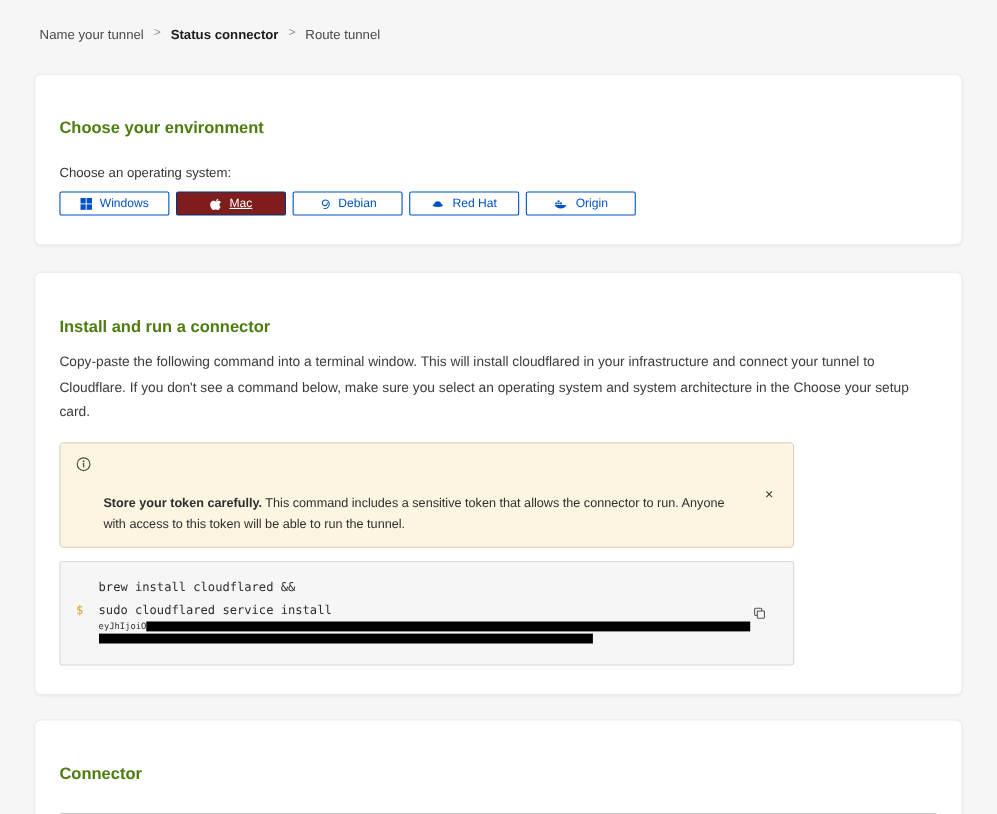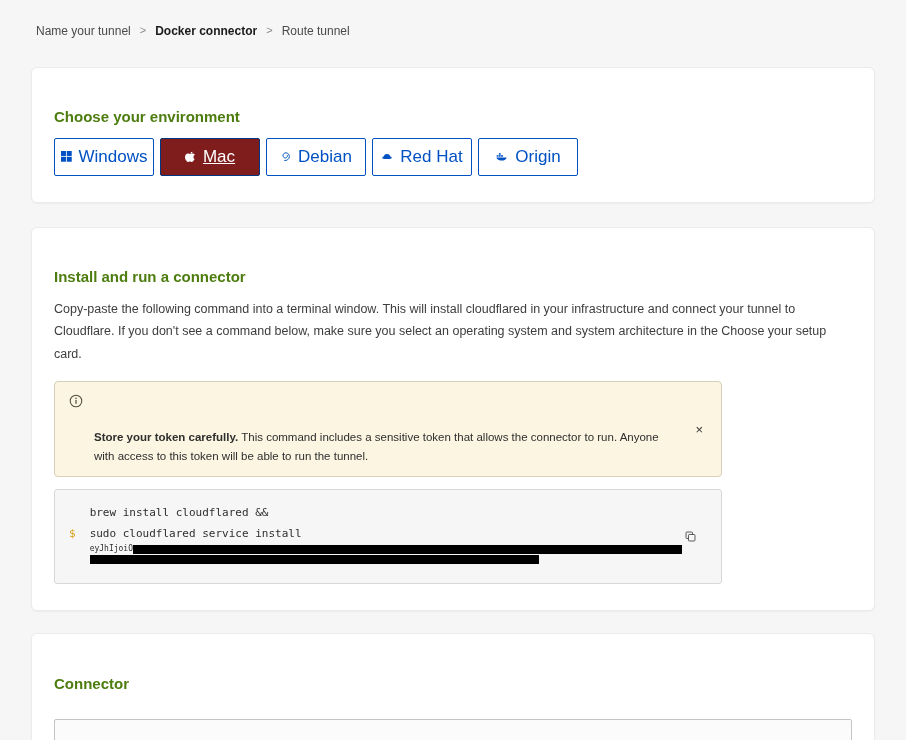--- a/index.html
+++ b/index.html
@@ -99,7 +99,7 @@
   <nav class="breadcrumb">
     <span class="crumb">Name your tunnel</span>
     <span class="sep">&gt;</span>
-    <span class="crumb active">Docker connector</span>
+    <span class="crumb active">Status connector</span>
     <span class="sep">&gt;</span>
     <span class="crumb">Route tunnel</span>
   </nav>

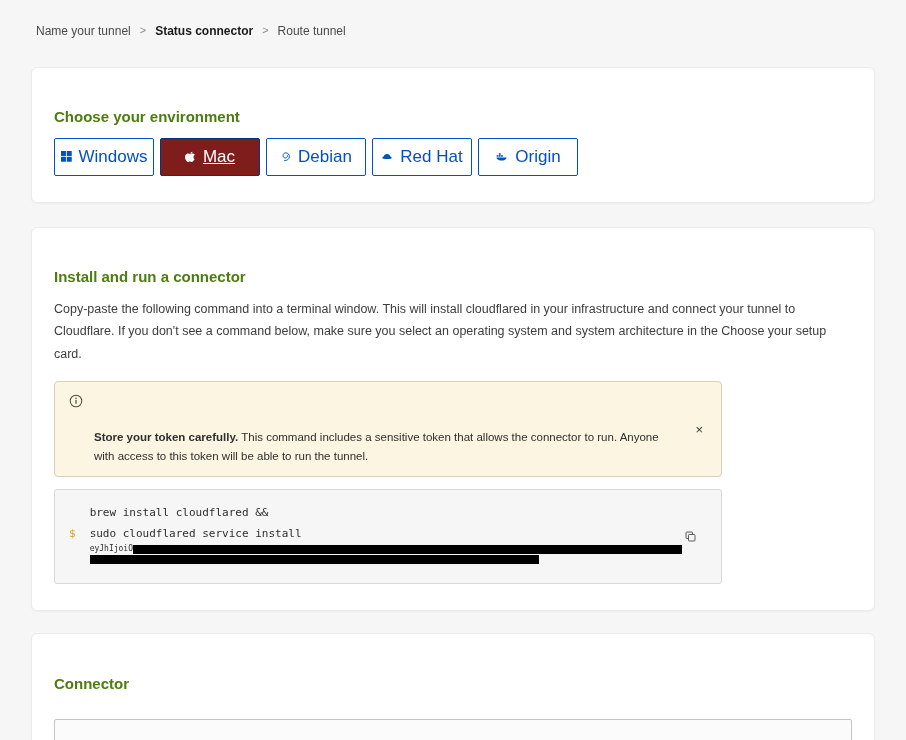--- a/index.html
+++ b/index.html
@@ -106,6 +106,7 @@
 
   <section class="card card-env">
     <h2 class="card-title">Choose your environment</h2>
+    <div class="os-label">Choose an operating system:</div>
     <div class="os-row">
 
       <button class="os-btn">

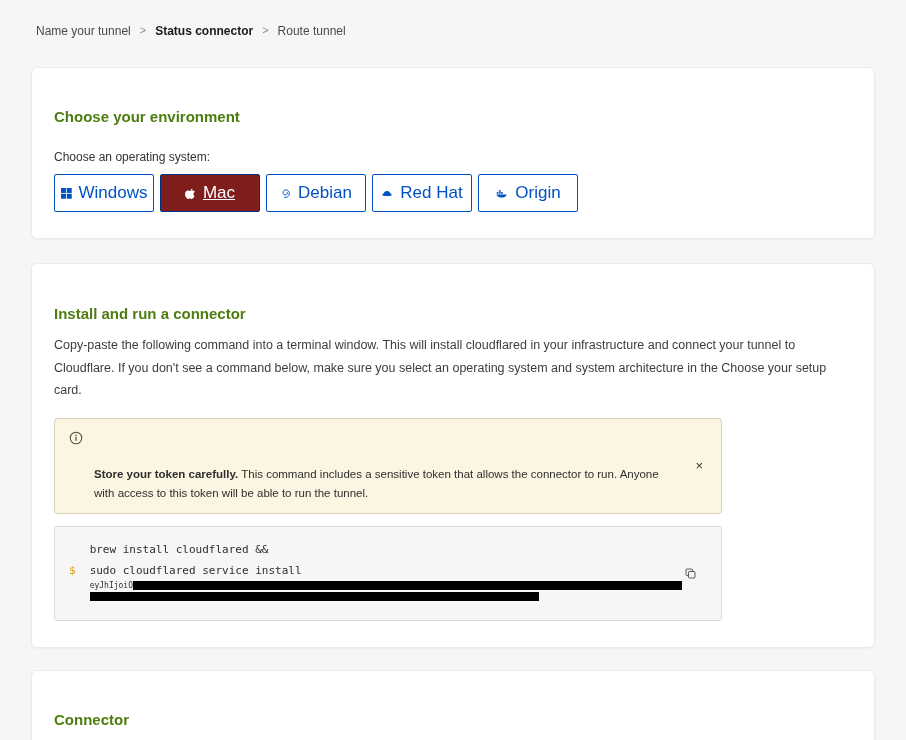--- a/index.html
+++ b/index.html
@@ -37,9 +37,9 @@
   .os-row { display: flex; gap: 6px; }
   .os-btn {
     display: flex; align-items: center; justify-content: center; gap: 7px;
-    width: 100px; height: 38px; padding: 0;
+    width: 100px; height: 22px; padding: 0;
     background: #fff; border: 1px solid #0051c3; border-radius: 2px;
-    color: #0051c3; font-size: 17px; font-family: inherit; cursor: pointer;
+    color: #0051c3; font-size: 11px; font-family: inherit; cursor: pointer;
   }
   .os-btn.selected { background: #7f1d1d; border-color: #003681; color: #fff; text-decoration: underline; }
   .os-icon { display: inline-flex; align-items: center; }

